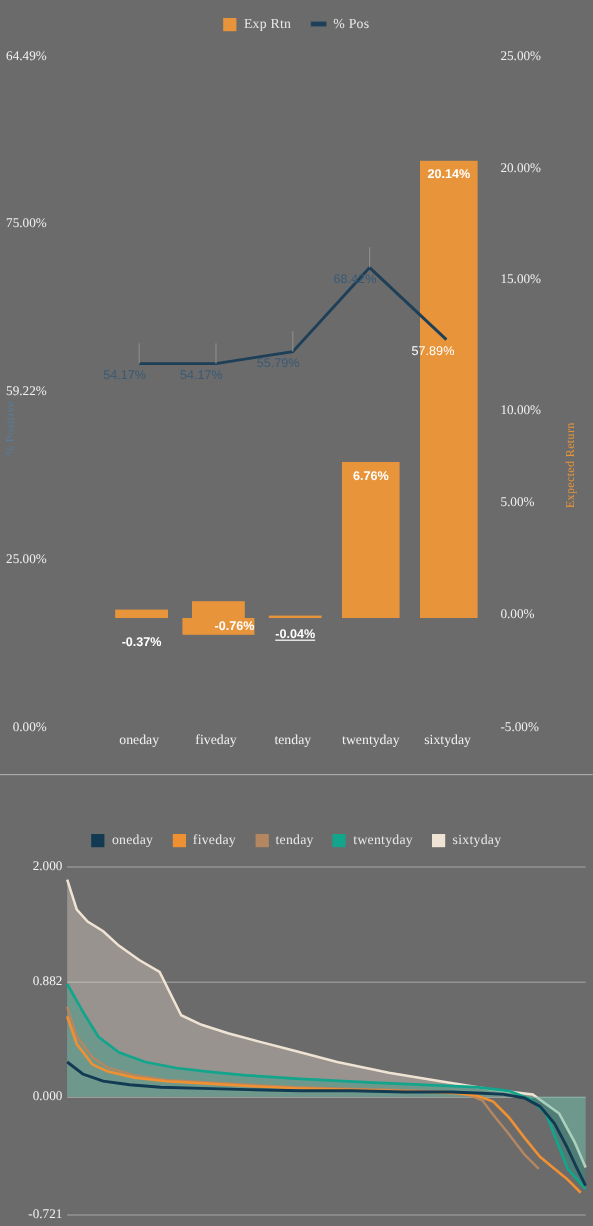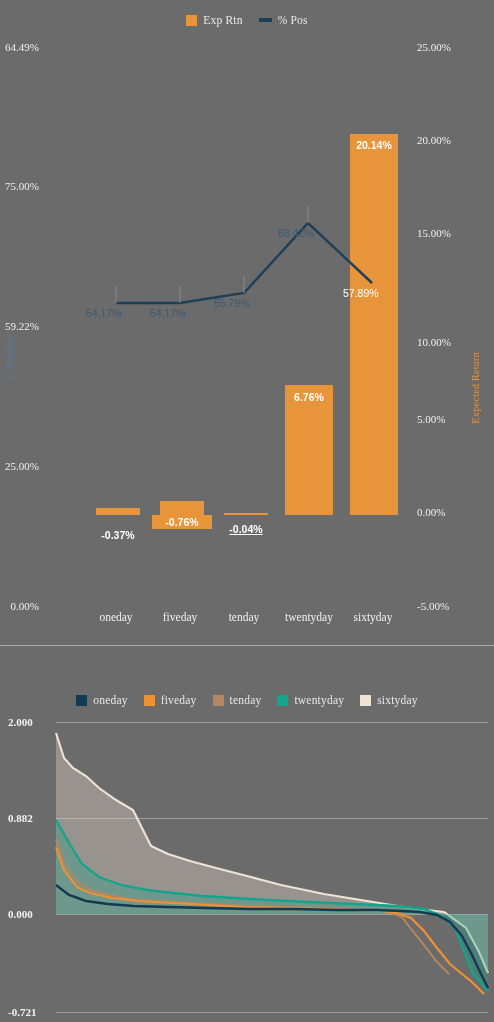--- a/index.html
+++ b/index.html
@@ -93,7 +93,7 @@
     <div class="bar" style="left:350px;top:100px; width:48px; height:381px;"></div>
 
     <div class="bar-label" style="left:88px; top:495px;">-0.37%</div>
-    <div class="bar-label chip" style="left:152px;top:481px; width:60px;">-0.76%</div>
+    <div class="bar-label chip" style="left:152px;top:481px; width:60px;text-align:right;">-0.76%</div>
     <div class="bar-label" style="left:216px;top:489px;text-decoration:underline;">-0.04%</div>
     <div class="bar-label" style="left:279px;top:357px;">6.76%</div>
     <div class="bar-label" style="left:344px;top:105px;">20.14%</div>

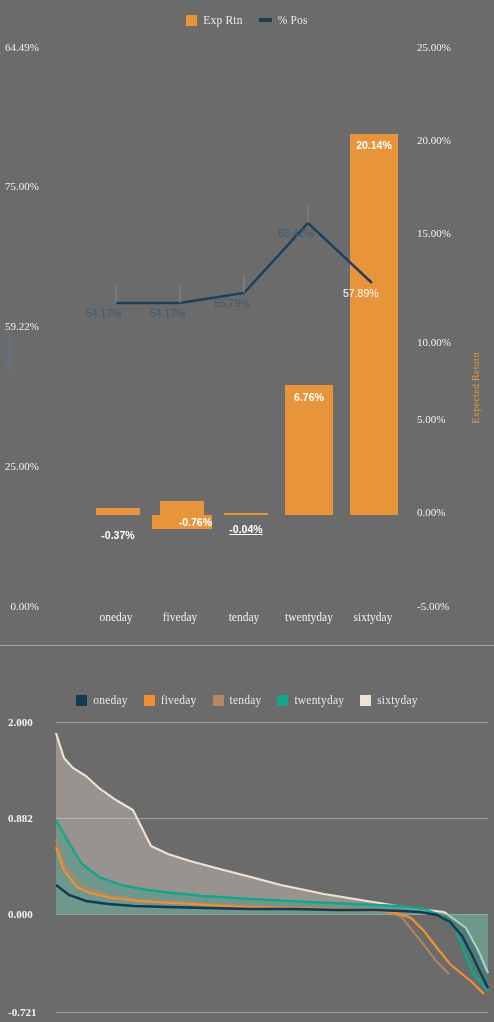--- a/index.html
+++ b/index.html
@@ -48,8 +48,8 @@
   
   #bot-plot{position:absolute;left:0;top:66px;width:494px;height:310px;}
   .gridline{position:absolute;left:56px;width:432px;height:1px;background:#9d9d9d;}
-  .ytick{position:absolute;left:8px;width:44px;text-align:left;color:#f2f2f2;
-         font-size:11px;font-weight:bold;}
+  .ytick{position:absolute;left:8px;width:44px;text-align:right;color:#f2f2f2;
+         font-size:11px;font-weight:normal;}
   svg{display:block;}
 </style>
 </head>

